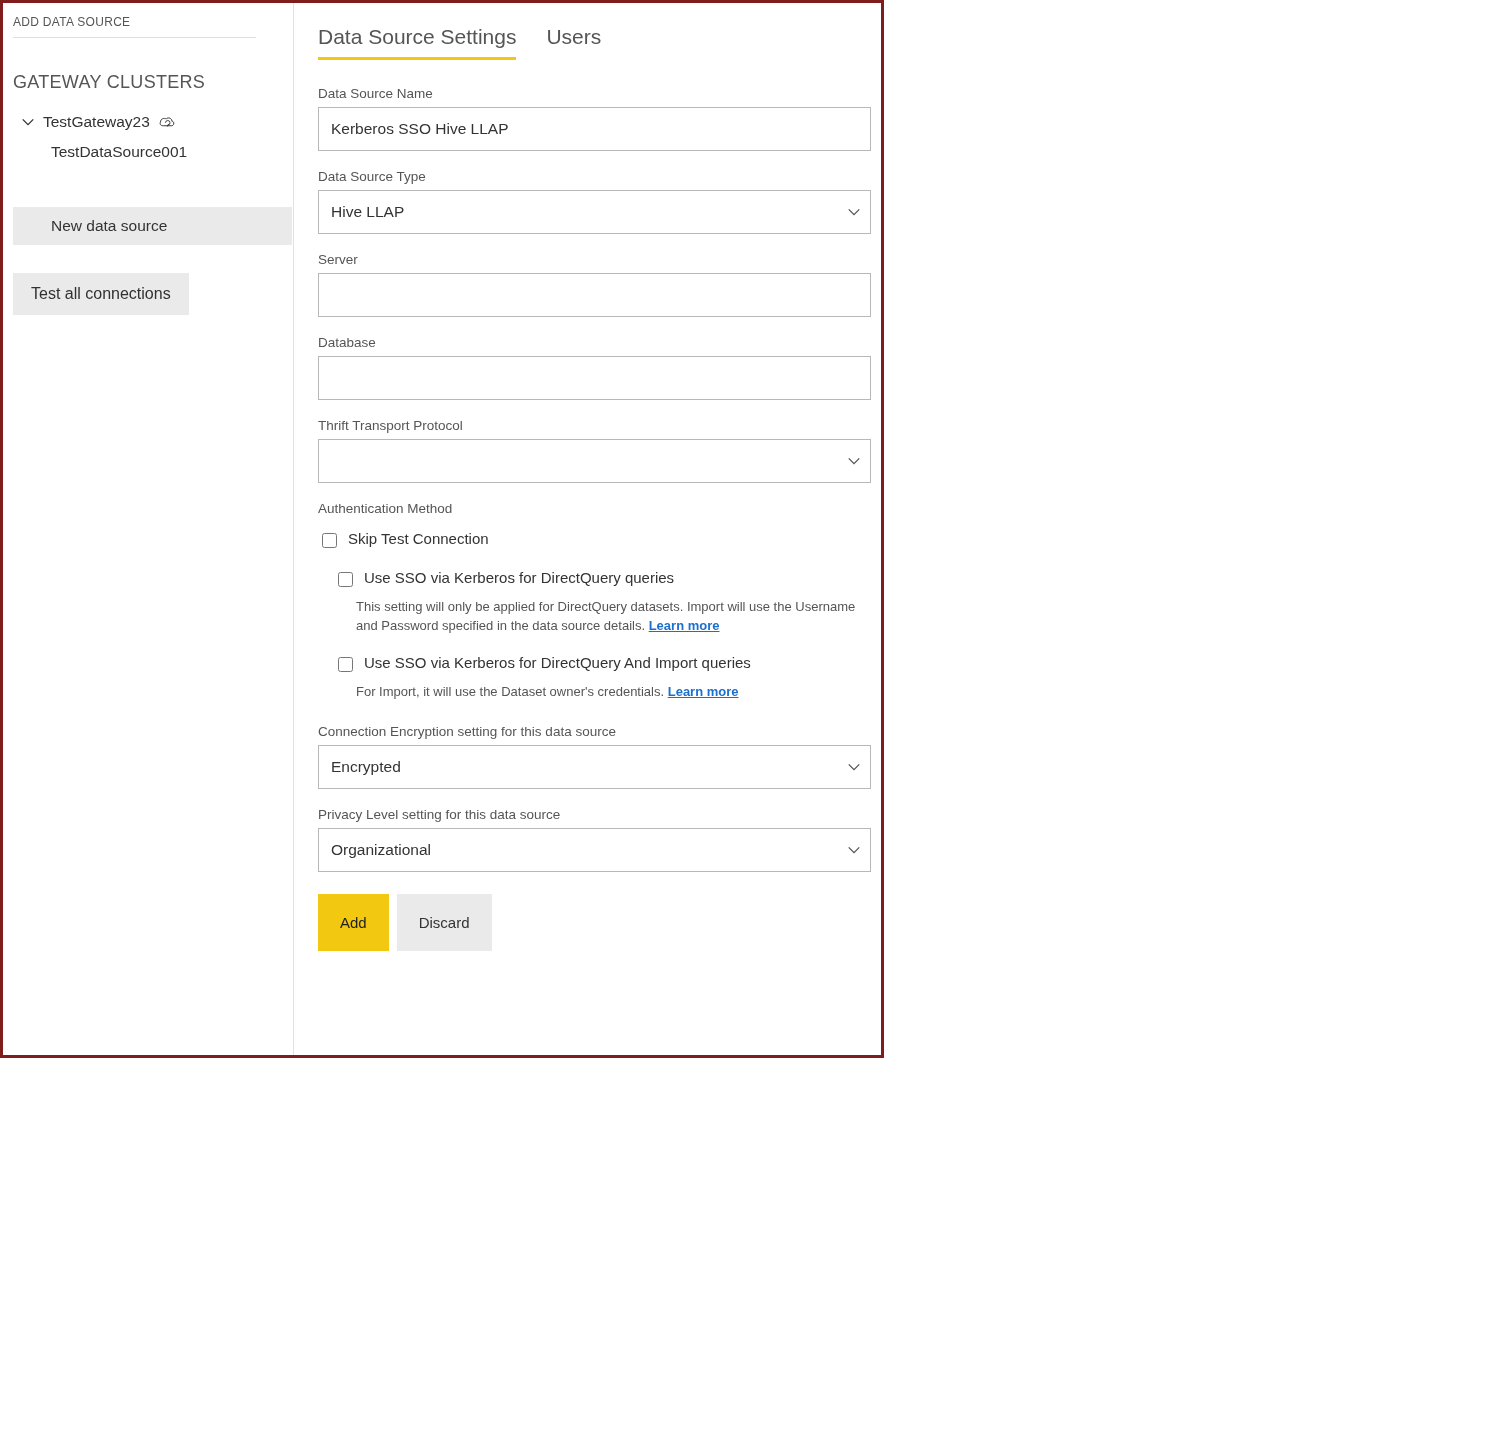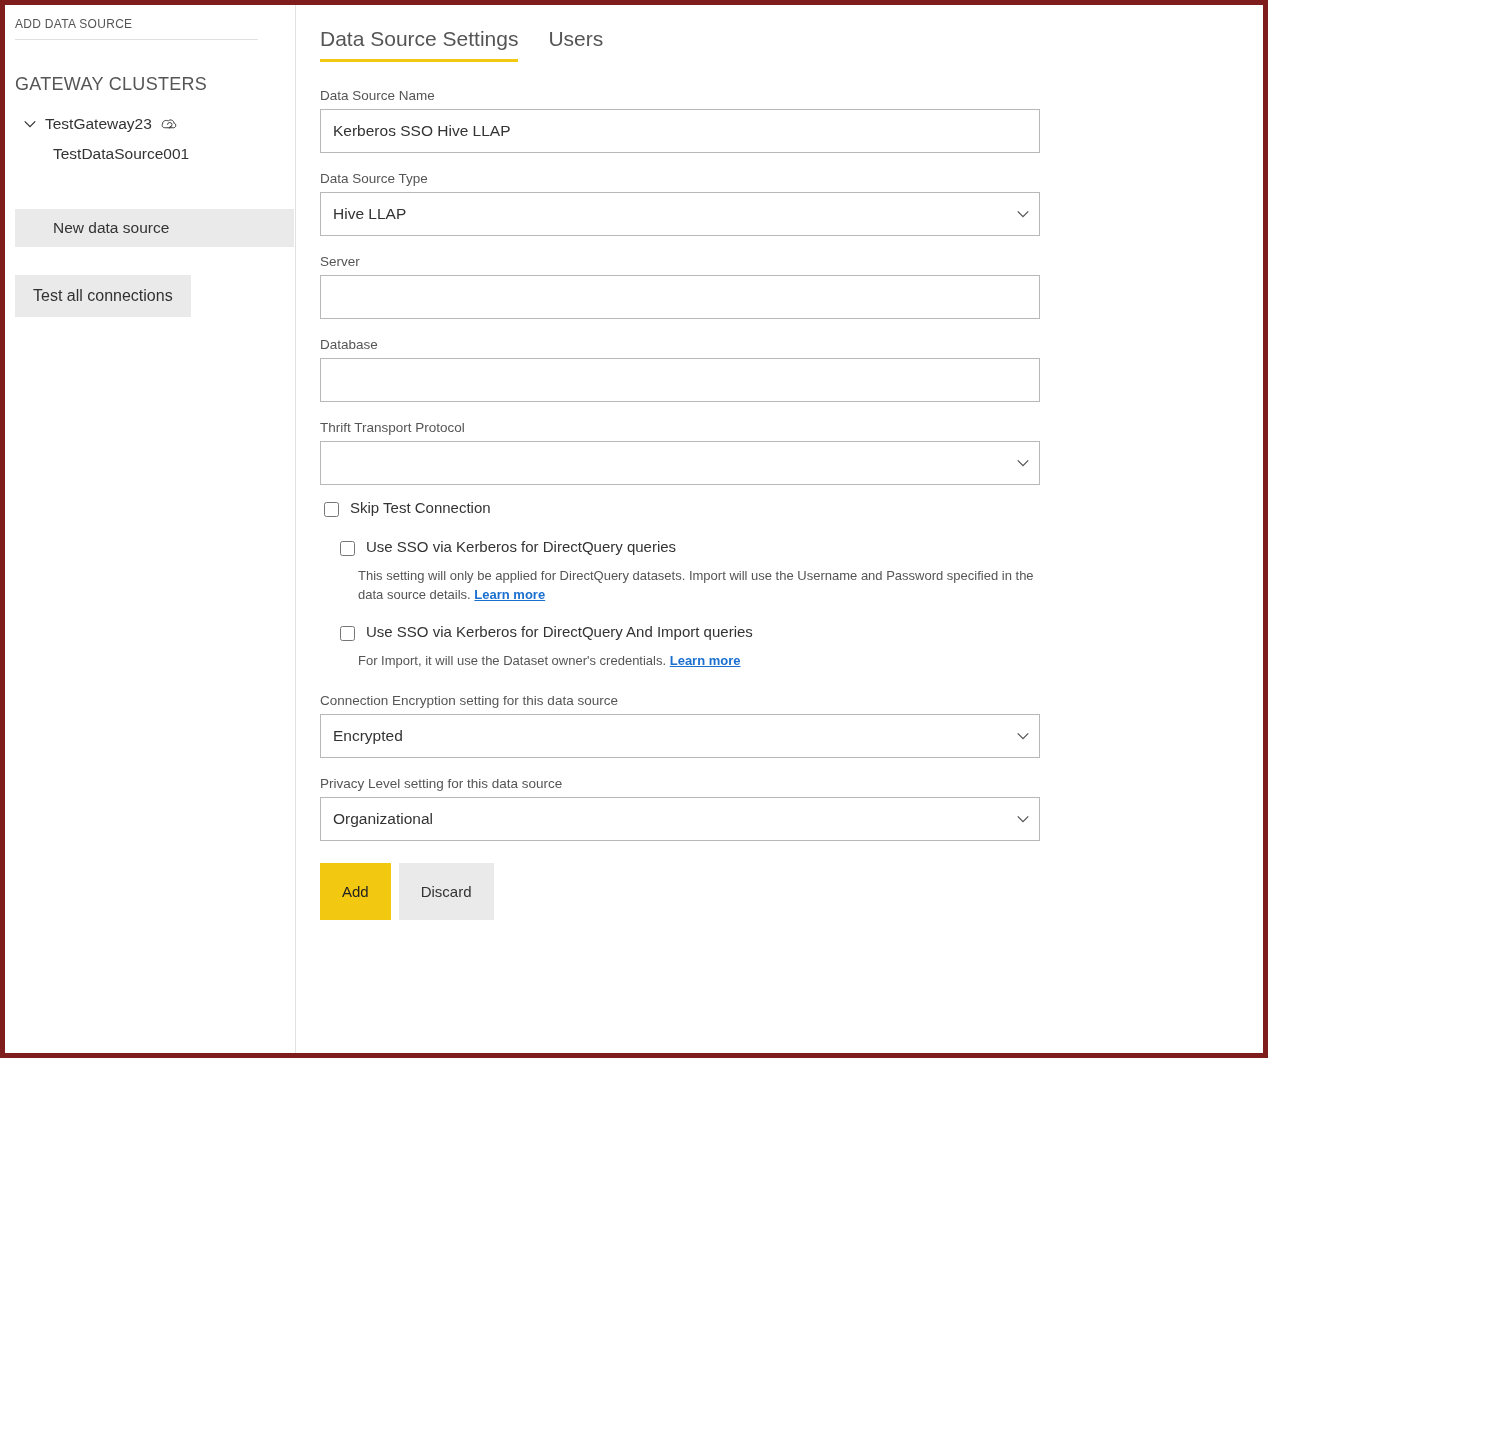--- a/index.html
+++ b/index.html
@@ -11,9 +11,9 @@
     background: #fff;
   }
   .page {
-    width: 1268px;
+    width: 884px;
     min-height: 1058px;
-    border: 5px solid #7f1d1d;
+    border: 3px solid #7f1d1d;
     display: flex;
   }
   

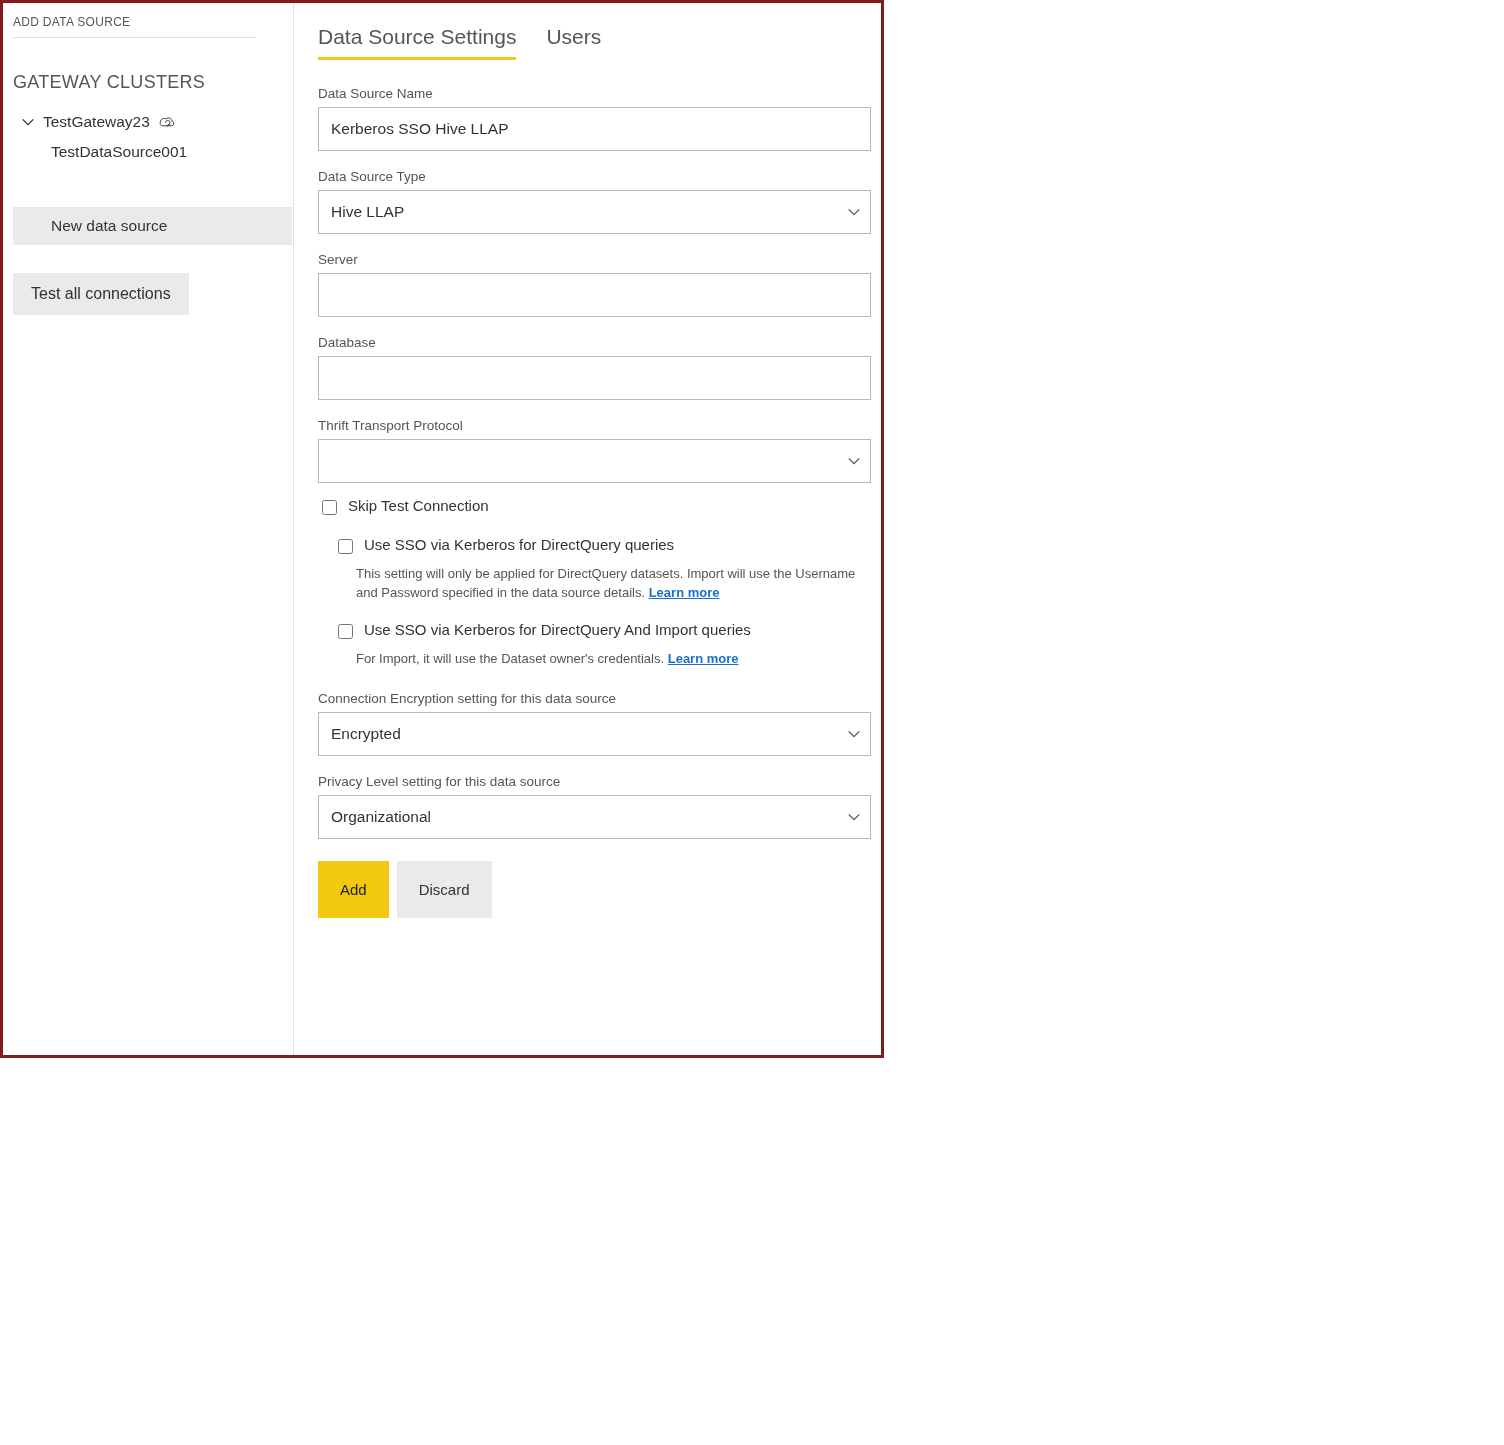--- a/index.html
+++ b/index.html
@@ -180,6 +180,7 @@
       </div>
 
       
+      <div class="field-label">Authentication Method</div>
 
       
       <div class="check-row">

